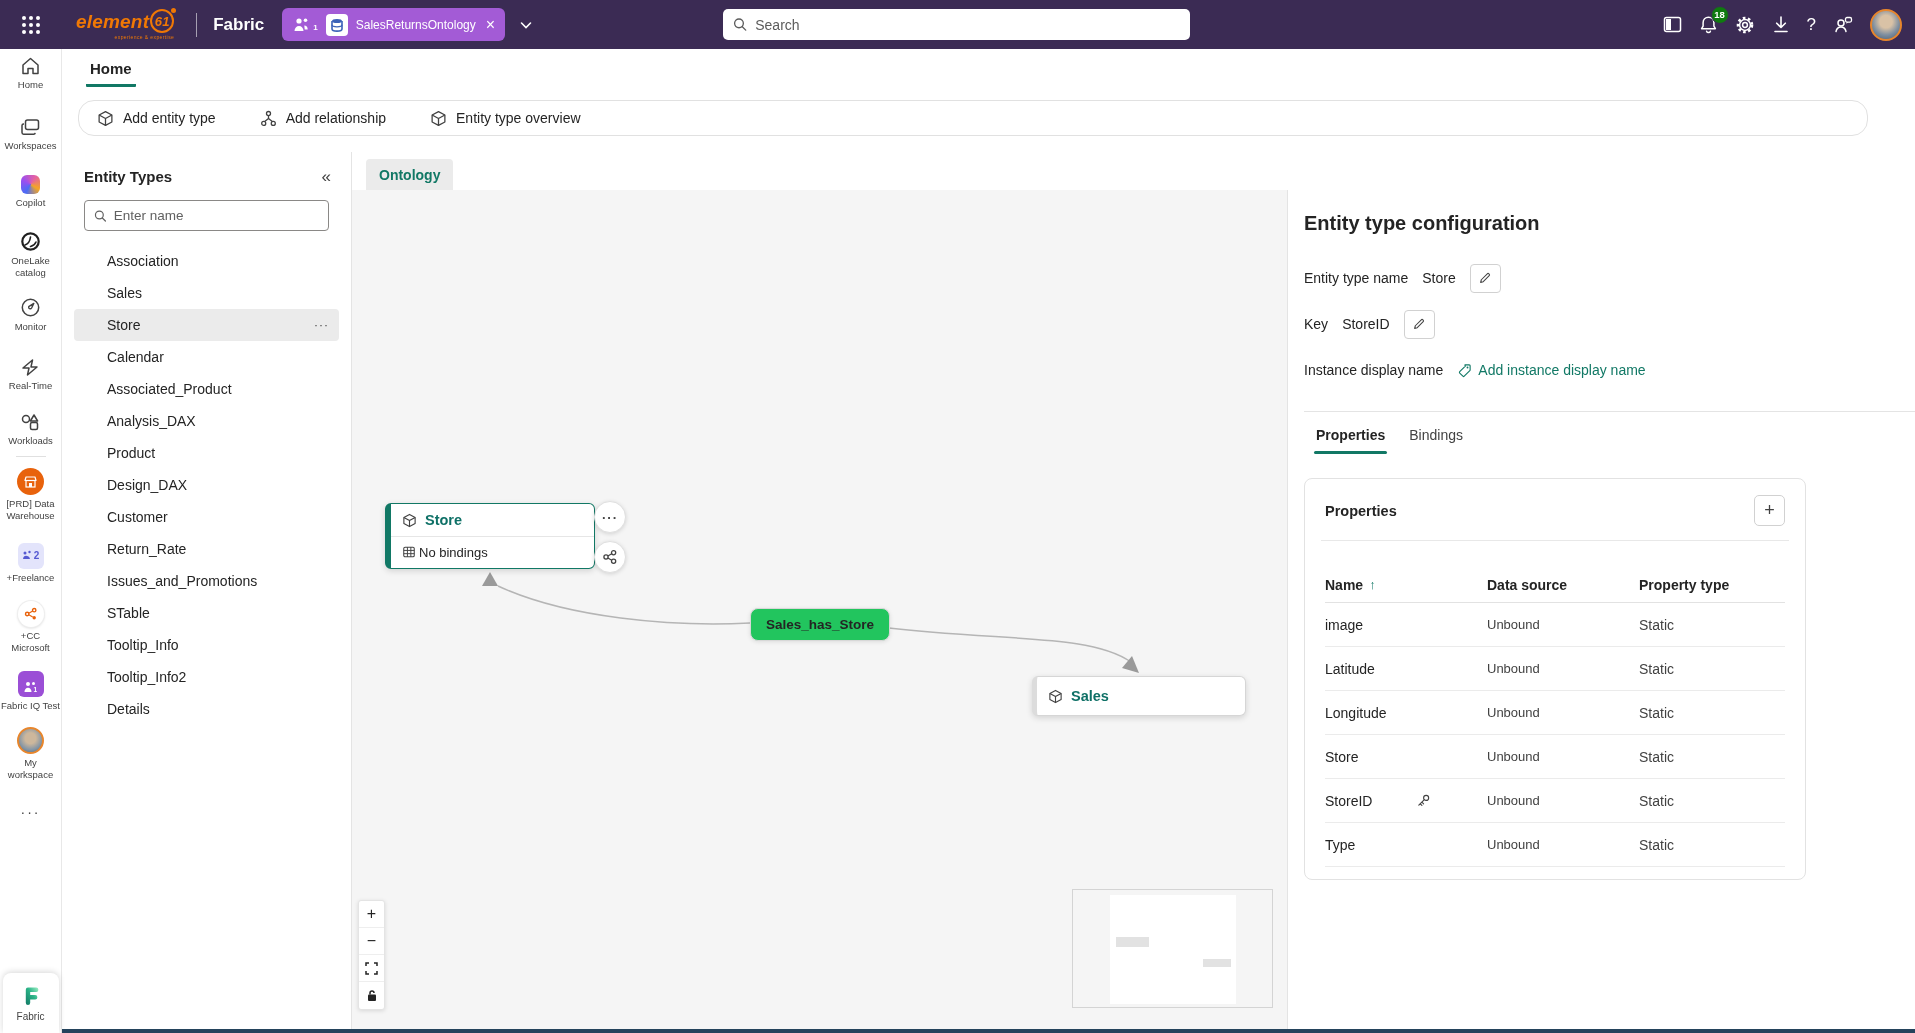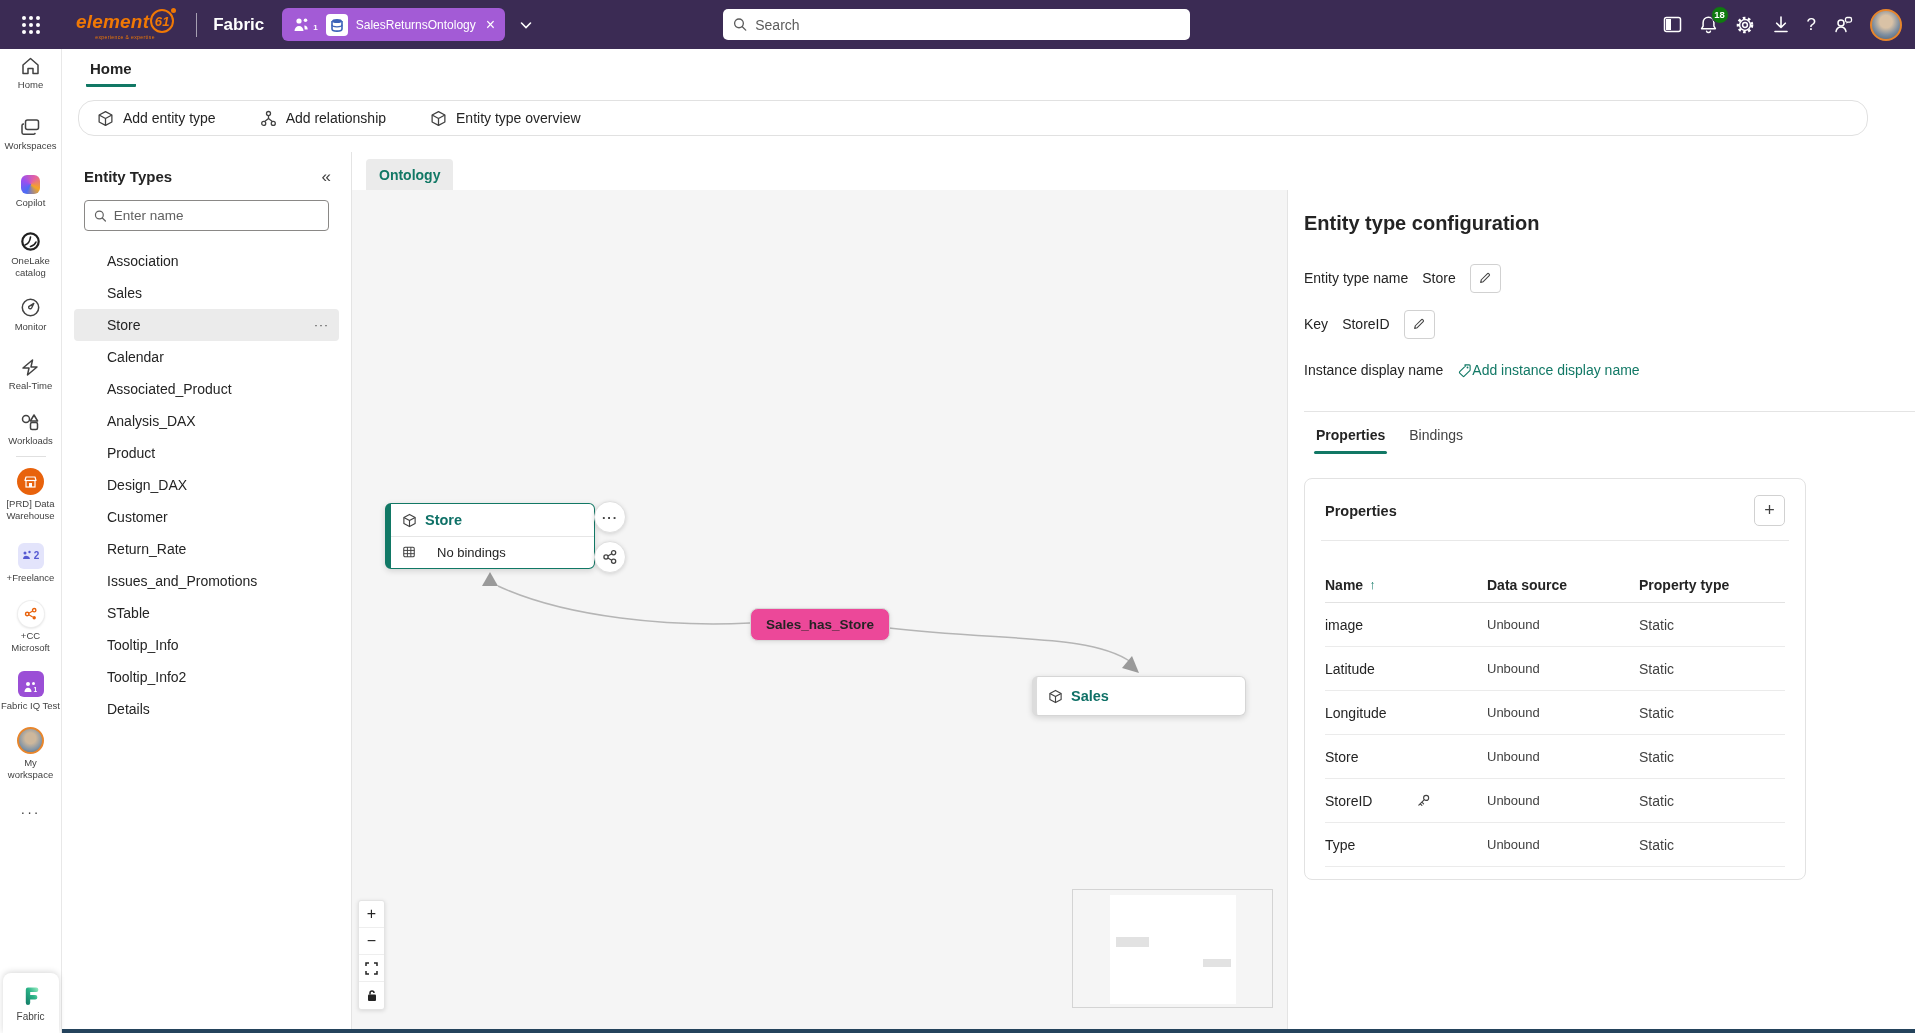--- a/index.html
+++ b/index.html
@@ -13,7 +13,7 @@
   .waffle{width:62px;height:49px;display:flex;align-items:center;justify-content:center;cursor:pointer}
   .waffle-grid{display:grid;grid-template-columns:repeat(3,4px);grid-template-rows:repeat(3,4px);gap:3px}
   .waffle-grid i{width:4px;height:4px;border-radius:50%;background:#fff}
-  .brand{display:flex;flex-direction:column;align-items:center;margin:0 0 0 14px;line-height:1}
+  .brand{display:flex;flex-direction:column;align-items:flex-end;margin:0 0 0 14px;line-height:1}
   .brand-main{font-size:19px;font-weight:700;font-style:italic;color:#f07804;letter-spacing:.2px;display:flex;align-items:center}
   .brand-ring{display:inline-flex;align-items:center;justify-content:center;border:2px solid #f07804;border-radius:50%;width:24px;height:24px;margin-left:1px;font-size:13px;position:relative}
   .brand-ring::after{content:"";position:absolute;right:-4px;top:-3px;width:5px;height:5px;background:#f07804;border-radius:50%}

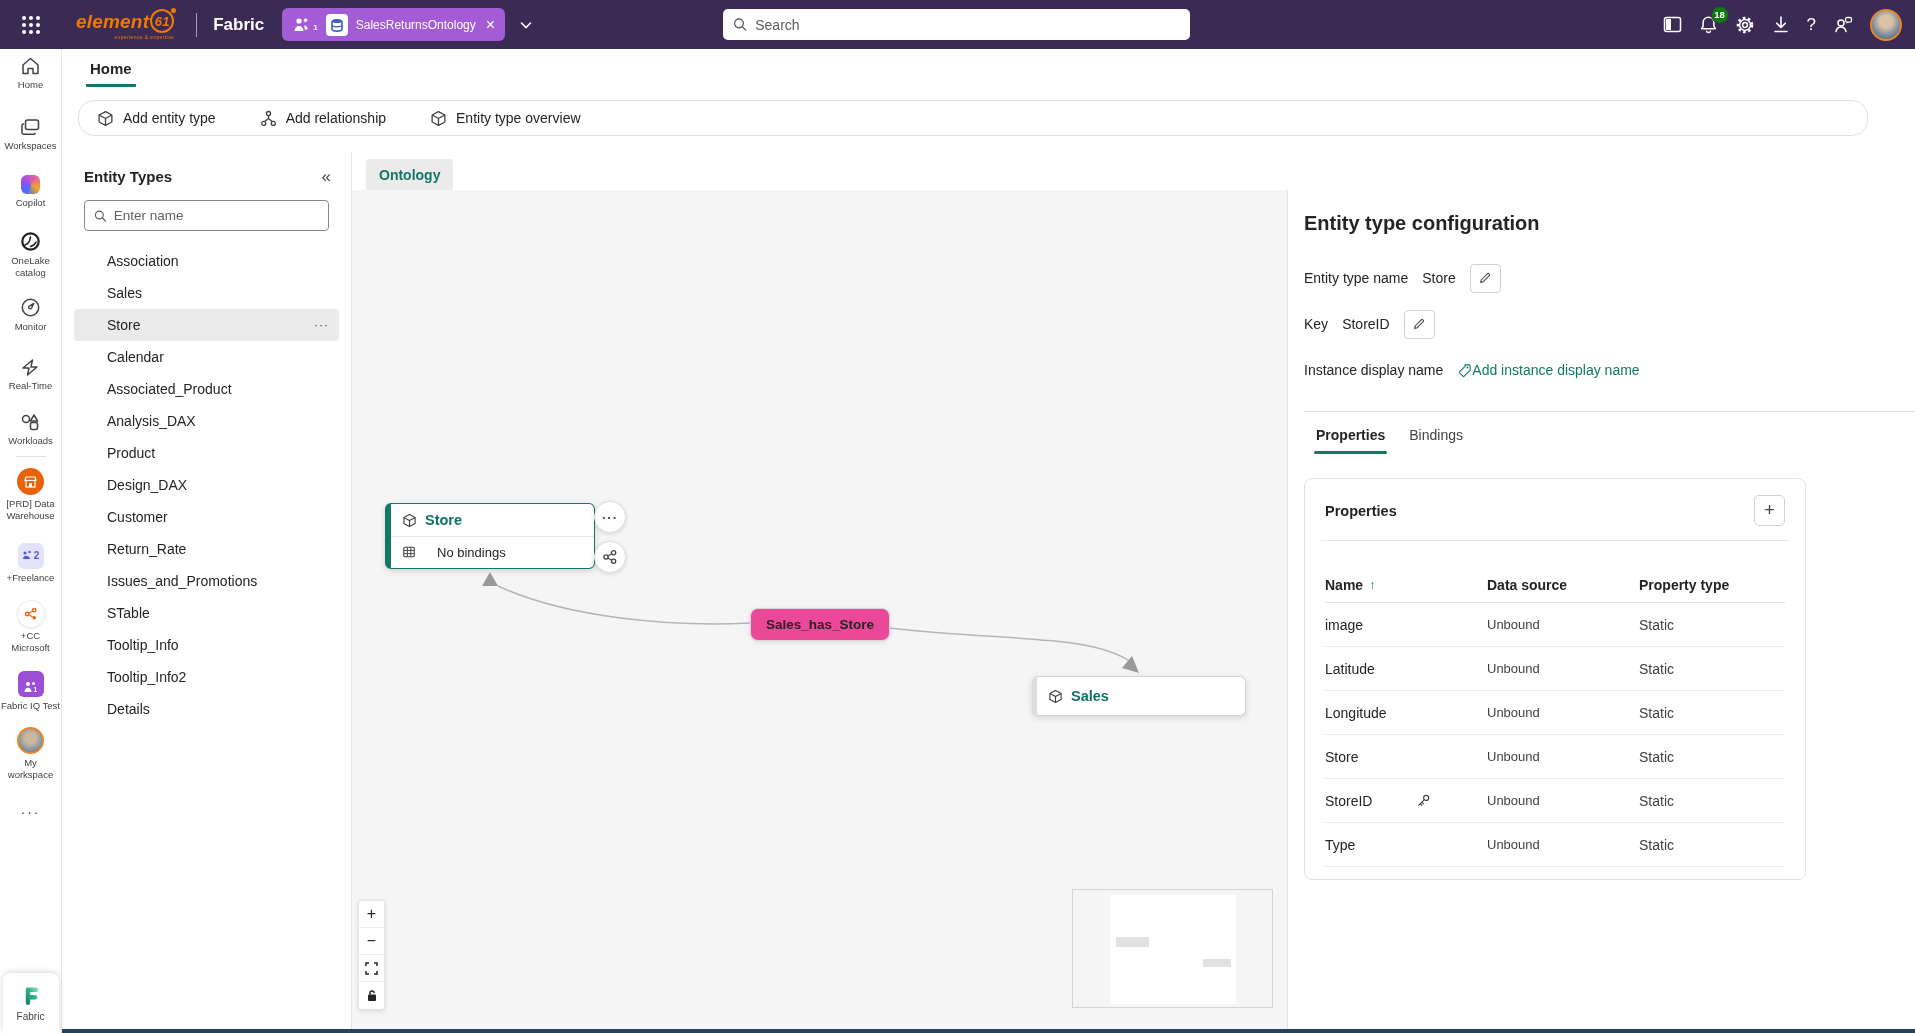--- a/index.html
+++ b/index.html
@@ -102,7 +102,7 @@
   .cfg-label{font-weight:400;margin-right:14px}
   .cfg-value{margin-right:14px}
   .edit-btn{width:31px;height:29px;border:1px solid #d1d1d1;border-radius:4px;background:#fff;display:flex;align-items:center;justify-content:center;color:#424242;cursor:pointer}
-  .idn-link{display:flex;align-items:center;color:#117865;cursor:pointer;font-size:14px}
+  .idn-link{display:flex;align-items:center;gap:6px;color:#117865;cursor:pointer;font-size:14px}
   .cfg-divider{height:1px;background:#e4e4e4;margin:26px -20px 0 0}
   .cfg-tabs{display:flex;margin-top:2px}
   .cfg-tab{padding:13px 12px 11px;font-size:14px;color:#424242;cursor:pointer;position:relative}

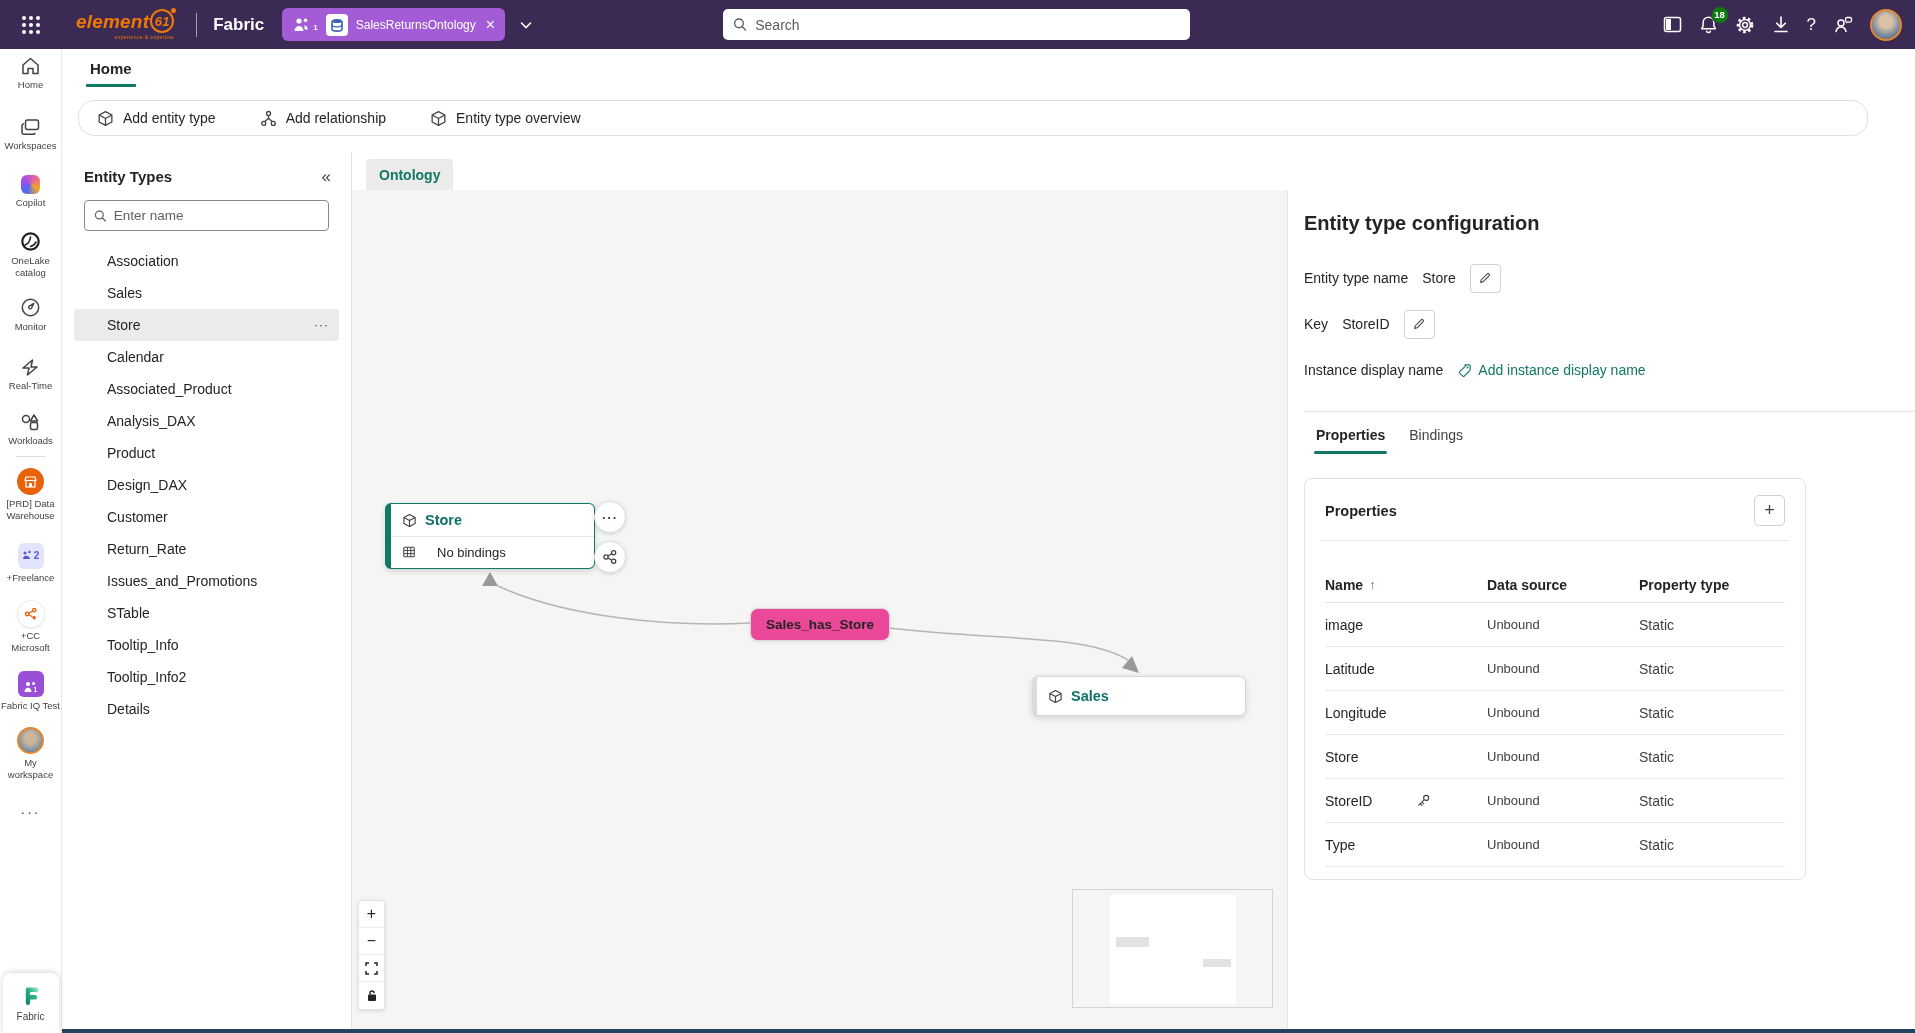--- a/index.html
+++ b/index.html
@@ -79,7 +79,7 @@
   .node-head{height:33px;display:flex;align-items:center;gap:8px;padding:0 11px;border-bottom:1px solid #e6e6e6}
   .node-head.noline{border-bottom:none}
   .node-title{font-size:14.5px;font-weight:700;color:#0e7066}
-  .node-bind{height:30px;display:flex;align-items:center;gap:21px;padding:0 11px;font-size:13px;color:#242424}
+  .node-bind{height:30px;display:flex;align-items:center;gap:3px;padding:0 11px;font-size:13px;color:#242424}
   .node-ic{color:#424242}
   .node-sales{left:680px;top:486px;width:214px;height:40px;border:1px solid #d6d6d6;border-left:5px solid #dcdcdc}
   .float-btn{position:absolute;width:32px;height:32px;border-radius:50%;background:#fff;border:1px solid #e0e0e0;box-shadow:0 1px 4px rgba(0,0,0,.14);display:flex;align-items:center;justify-content:center;cursor:pointer;color:#424242}

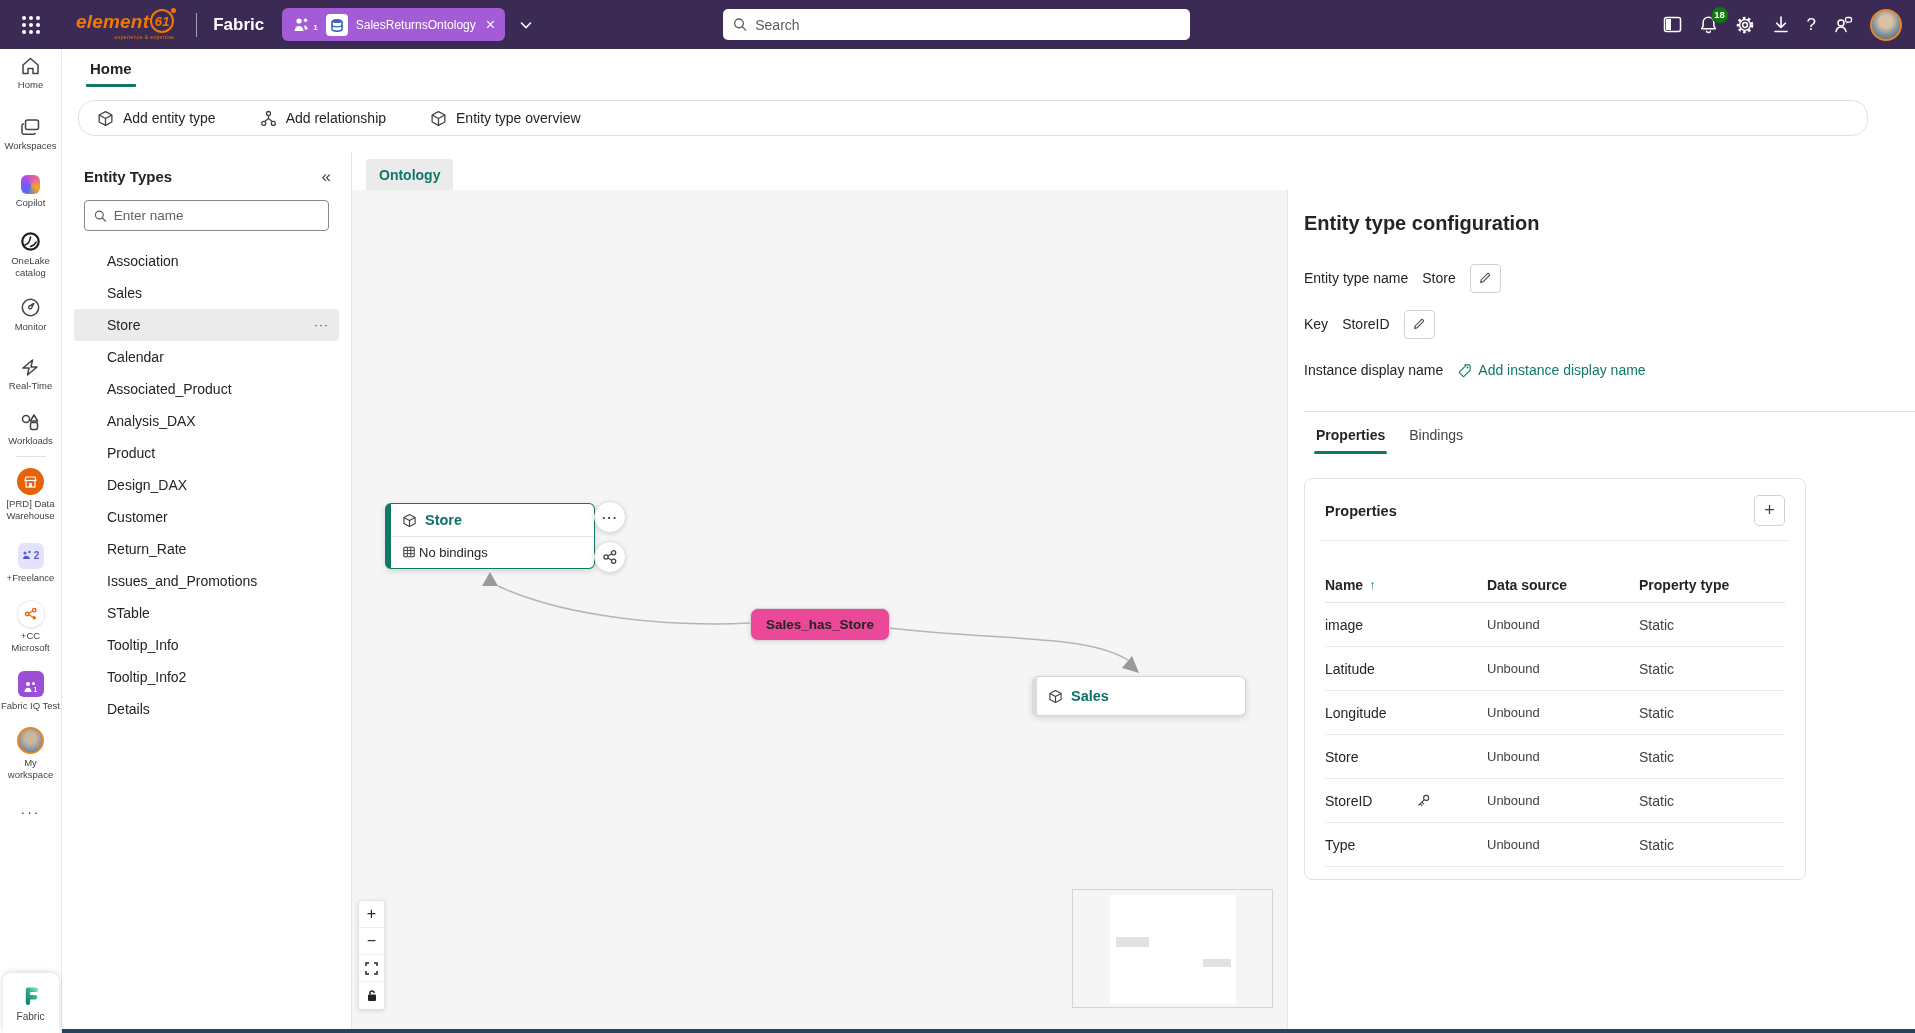--- a/index.html
+++ b/index.html
@@ -85,7 +85,7 @@
   .float-btn{position:absolute;width:32px;height:32px;border-radius:50%;background:#fff;border:1px solid #e0e0e0;box-shadow:0 1px 4px rgba(0,0,0,.14);display:flex;align-items:center;justify-content:center;cursor:pointer;color:#424242}
   .fb-more{left:242px;top:311px;font-size:13px;letter-spacing:1px;font-weight:700}
   .fb-rel{left:242px;top:351px}
-  .edge-label{position:absolute;left:398px;top:418px;background:#ec4899;border:1px solid #d8d8d8;border-radius:8px;box-shadow:0 1px 4px rgba(0,0,0,.10);padding:8px 15px;font-size:13.5px;font-weight:700;color:#242424;cursor:pointer}
+  .edge-label{position:absolute;left:398px;top:418px;background:#22c55e;border:1px solid #d8d8d8;border-radius:8px;box-shadow:0 1px 4px rgba(0,0,0,.10);padding:8px 15px;font-size:13.5px;font-weight:700;color:#242424;cursor:pointer}
   .zoomctrl{position:absolute;left:6px;top:710px;width:27px;background:#fff;border:1px solid #e4e4e4;border-radius:3px;box-shadow:0 1px 4px rgba(0,0,0,.12);display:flex;flex-direction:column}
   .zc-btn{height:27px;display:flex;align-items:center;justify-content:center;font-size:16px;color:#242424;cursor:pointer;border-bottom:1px solid #eee}
   .zc-btn:last-child{border-bottom:none}

